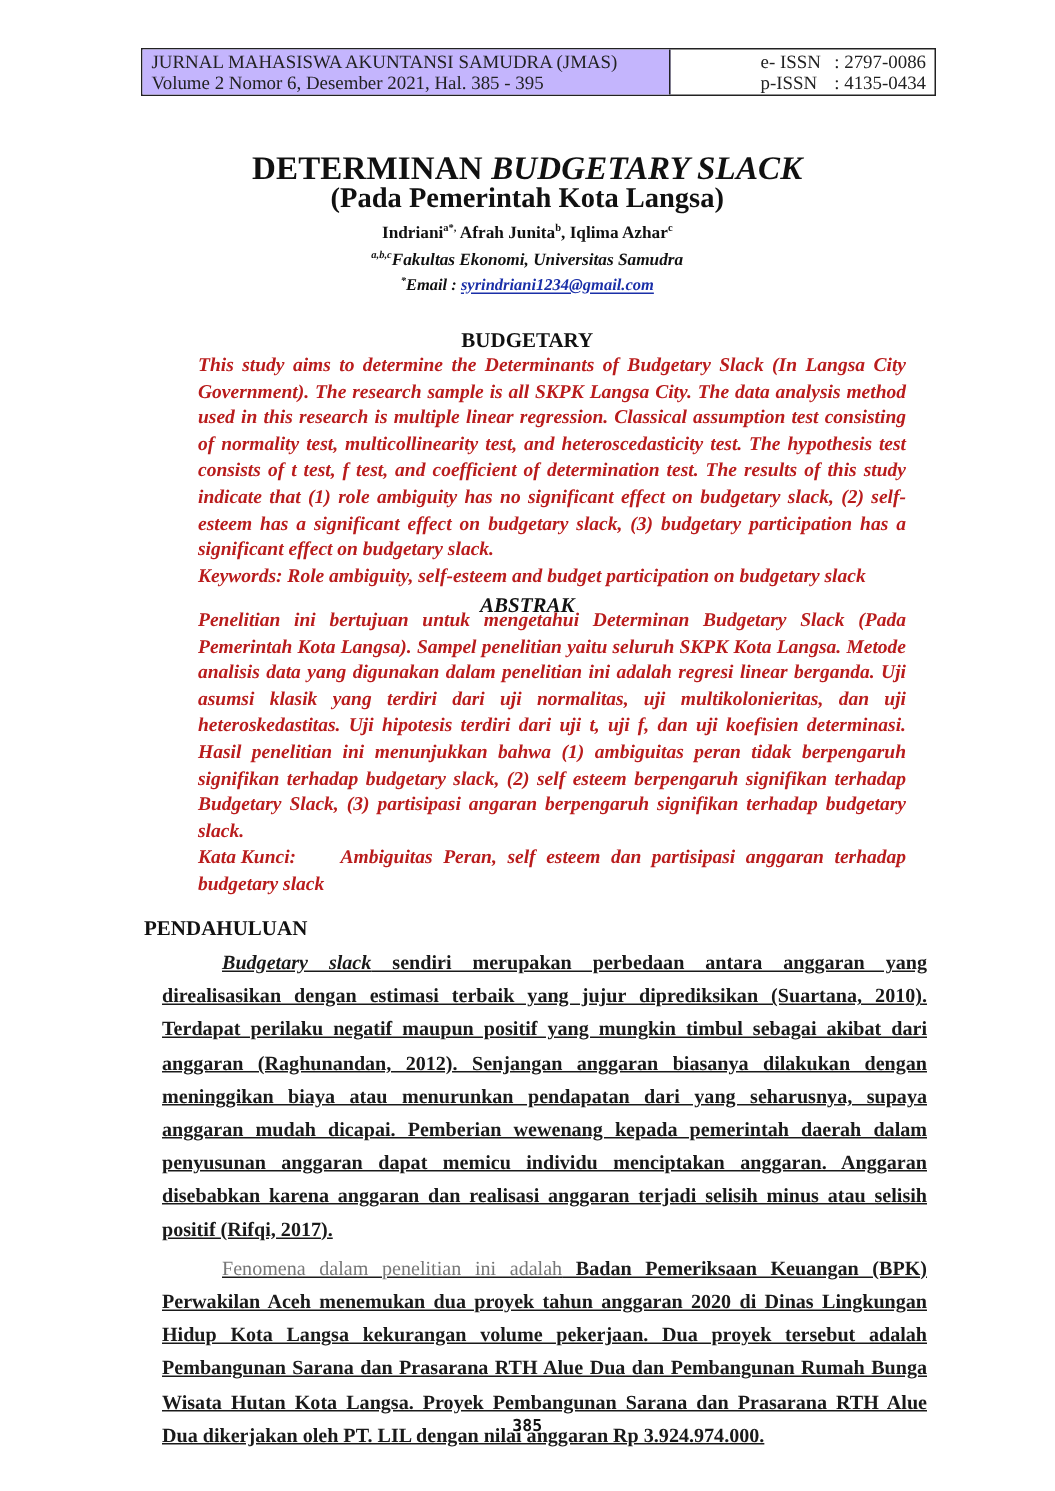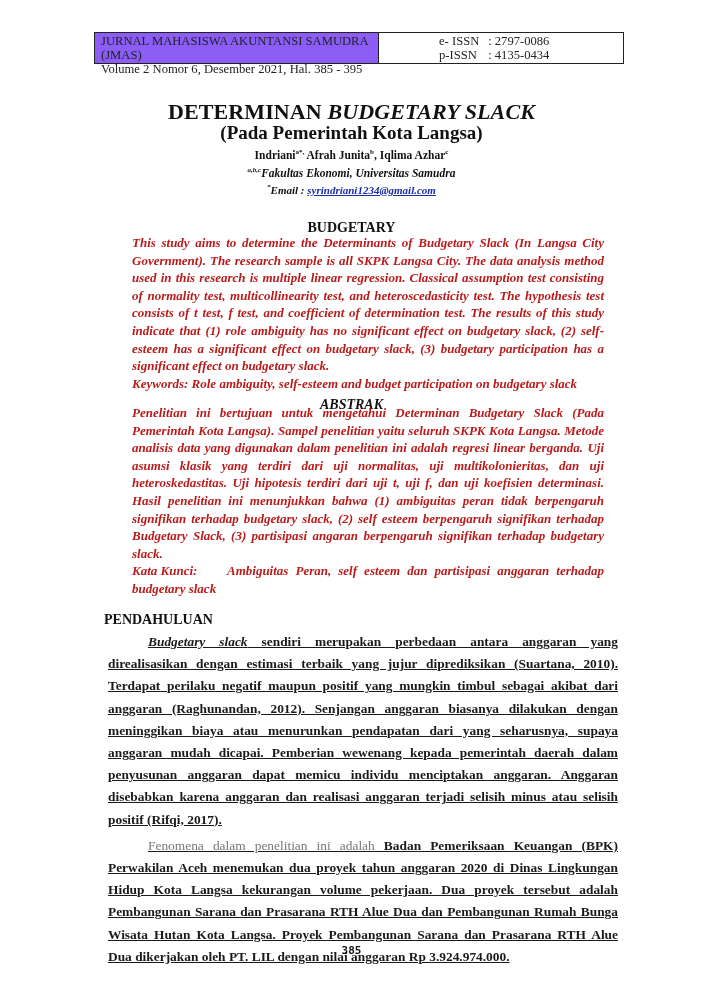--- a/index.html
+++ b/index.html
@@ -12,7 +12,7 @@
     border: 1.5px solid #222; display: flex; box-sizing: border-box;
   }
   .header-left {
-    width: 284px; background: #8b5cf6; border-right: 1.5px solid #222;
+    width: 352px; background: #c4b5fd; border-right: 1.5px solid #222;
     padding: 1px 0 0 6px; box-sizing: border-box; font-size: 12.6px; line-height: 14px; color: #222;
   }
   .header-right {

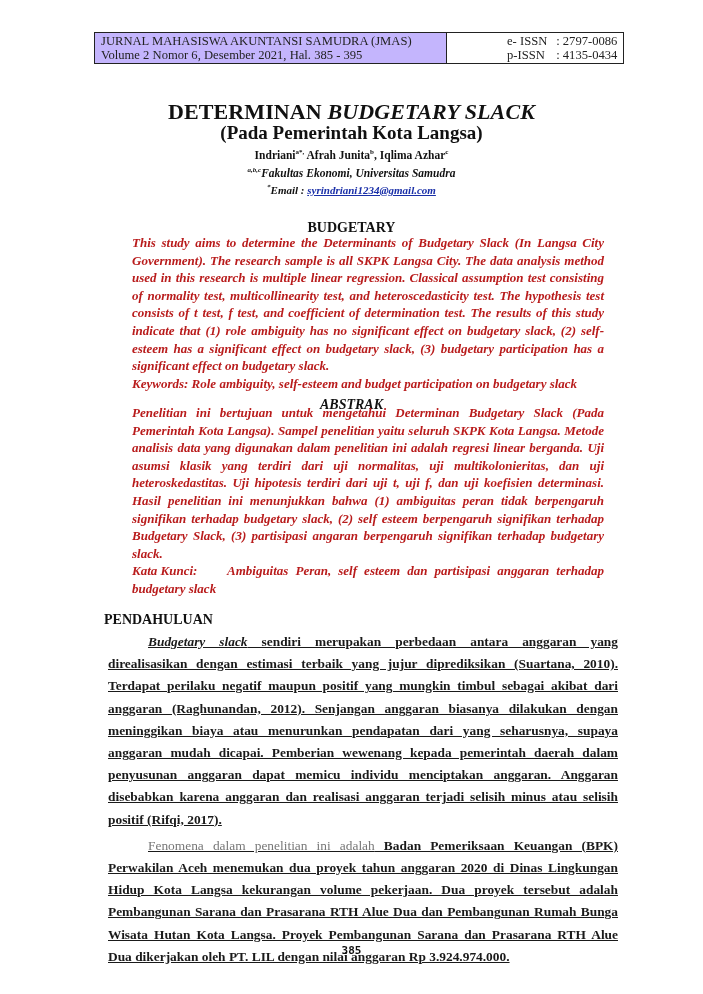--- a/index.html
+++ b/index.html
@@ -35,7 +35,7 @@
   }
   .abs-body p { margin: 0; }
   .kw-label { display: inline-block; width: 95px; }
-  .section-heading { position: absolute; left: 104px; top: 612px; font-weight: bold; font-size: 14px; }
+  .section-heading { position: absolute; left: 96px; top: 612px; font-weight: bold; font-size: 14px; }
   .body-text {
     position: absolute; left: 104px; width: 518px; font-size: 13.4px; line-height: 22.2px;
     text-align: justify; font-weight: bold; color: #1a1a1a;

